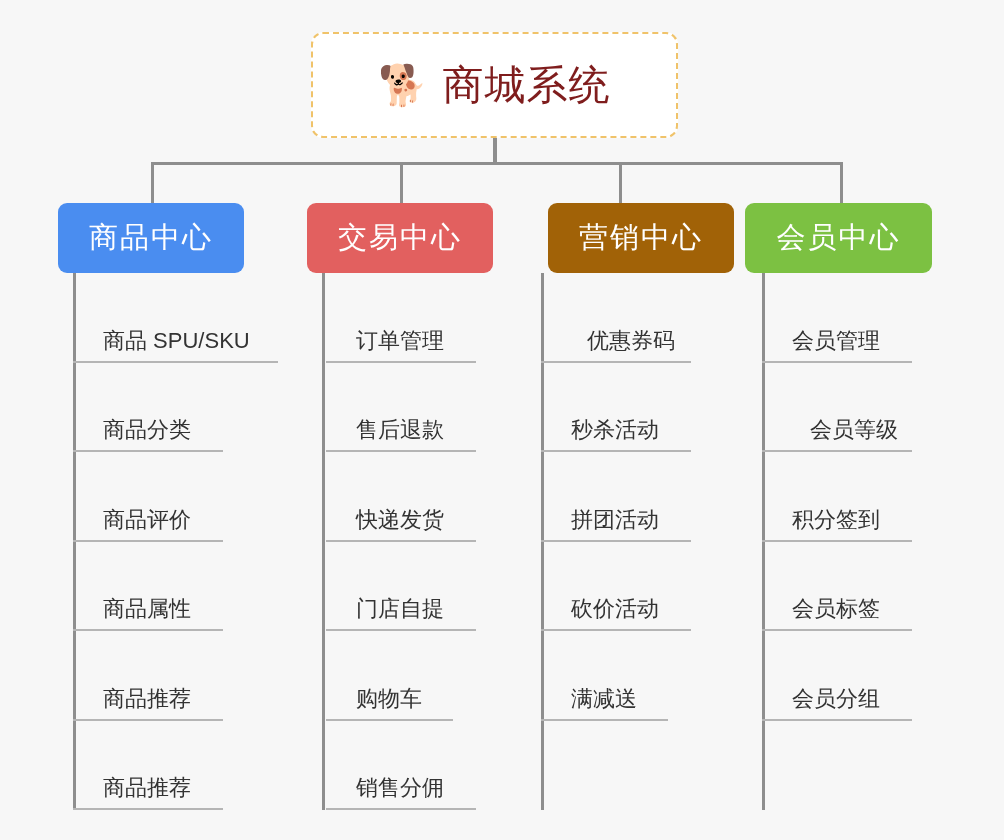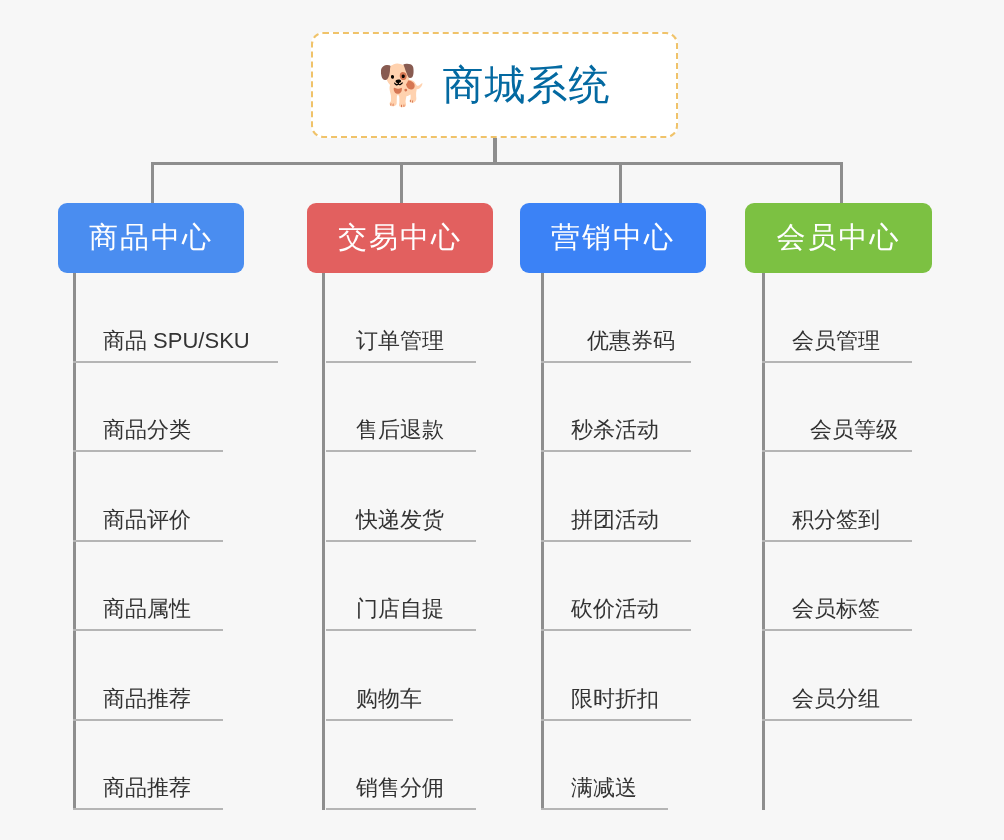--- a/index.html
+++ b/index.html
@@ -123,7 +123,7 @@
 
   <div class="root-node" style="border-color: rgb(240, 195, 106); background: rgb(255, 255, 255);">
     <span class="root-emoji">🐕</span>
-    <span class="root-title" style="color: #0369a1;">商城系统</span>
+    <span class="root-title" style="color: #7f1d1d;">商城系统</span>
   </div>
 
   <div class="conn conn-v" style="left: 493px; top: 138px; width: 4px; height: 26px; background: rgb(142, 142, 142);"></div>

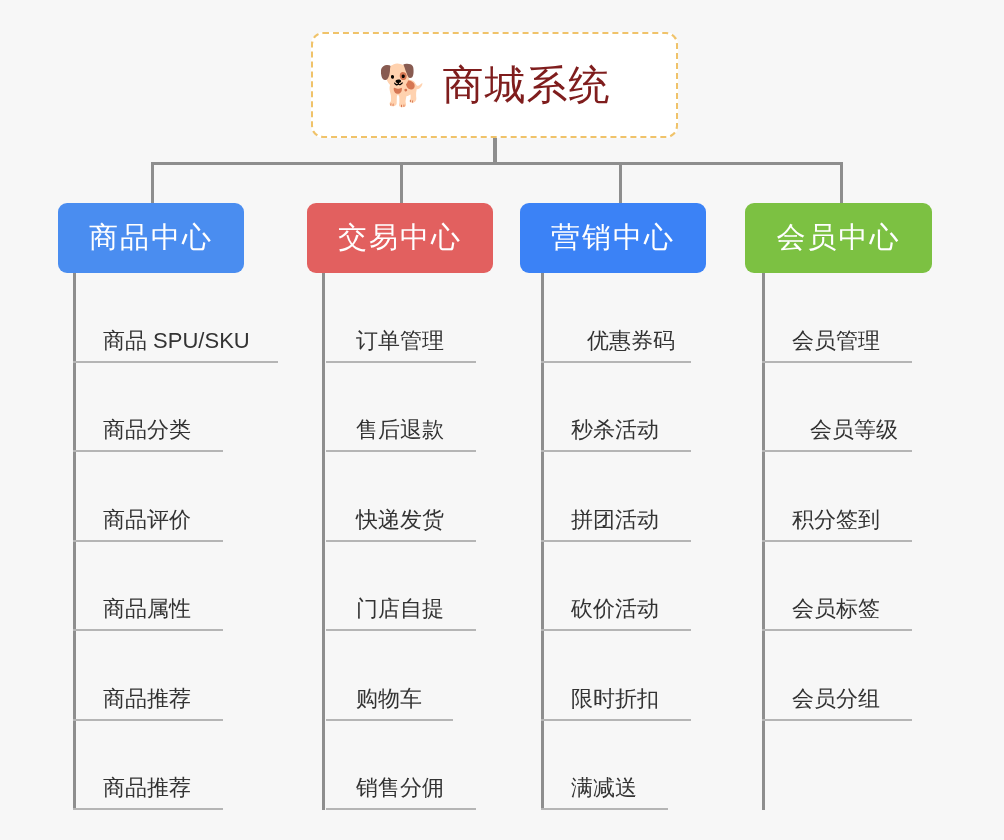--- a/index.html
+++ b/index.html
@@ -200,7 +200,7 @@
         </div>
       </div>
       <div class="column" style="left: 0px;">
-        <div class="cat-box" style="left: 520px; width: 186px; background: #3b82f6;">
+        <div class="cat-box" style="left: 548px; width: 186px; background: #a16207;">
           <span>营销中心</span>
         </div>
         <div class="child-stem" style="left: 541px; height: 537px; background: rgb(142, 142, 142);"></div>

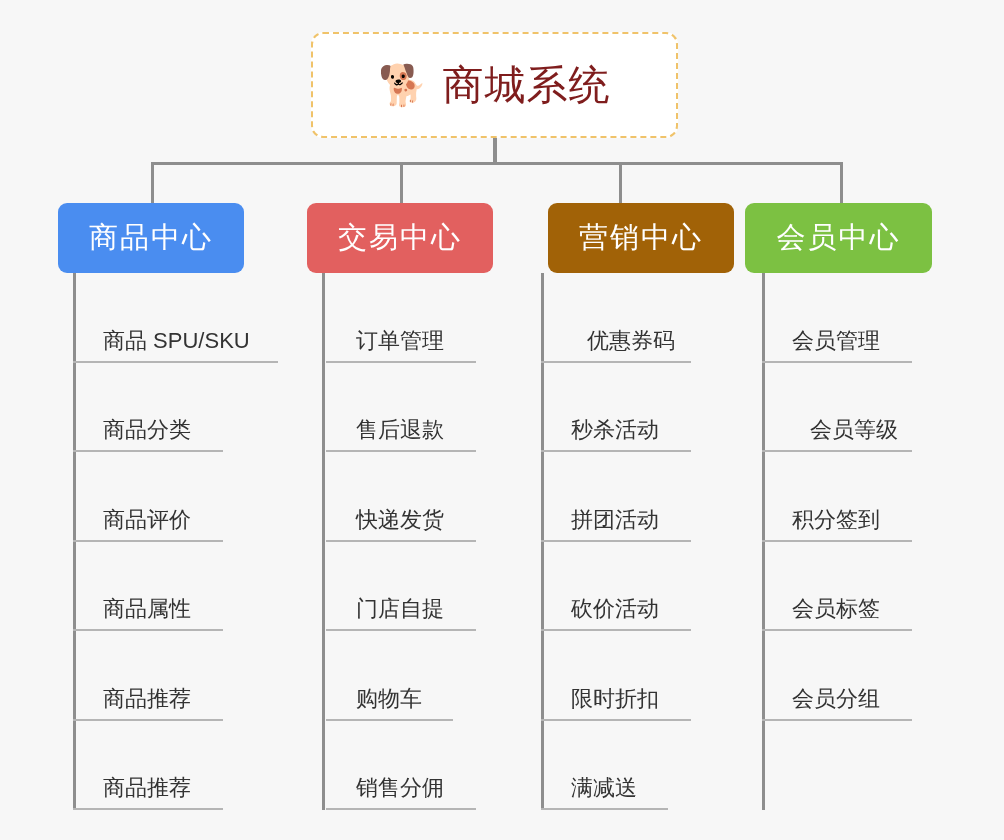--- a/index.html
+++ b/index.html
@@ -221,10 +221,6 @@
             <span class="leaf-text" style="margin-left: 30px;">砍价活动</span>
             <div class="leaf-rule" style="width: 150px;"></div>
           </div>
-          <div class="leaf" style="width: 150px;">
-            <span class="leaf-text" style="margin-left: 30px;">限时折扣</span>
-            <div class="leaf-rule" style="width: 150px;"></div>
-          </div>
           <div class="leaf" style="width: 127px;">
             <span class="leaf-text" style="margin-left: 30px;">满减送</span>
             <div class="leaf-rule" style="width: 127px;"></div>

